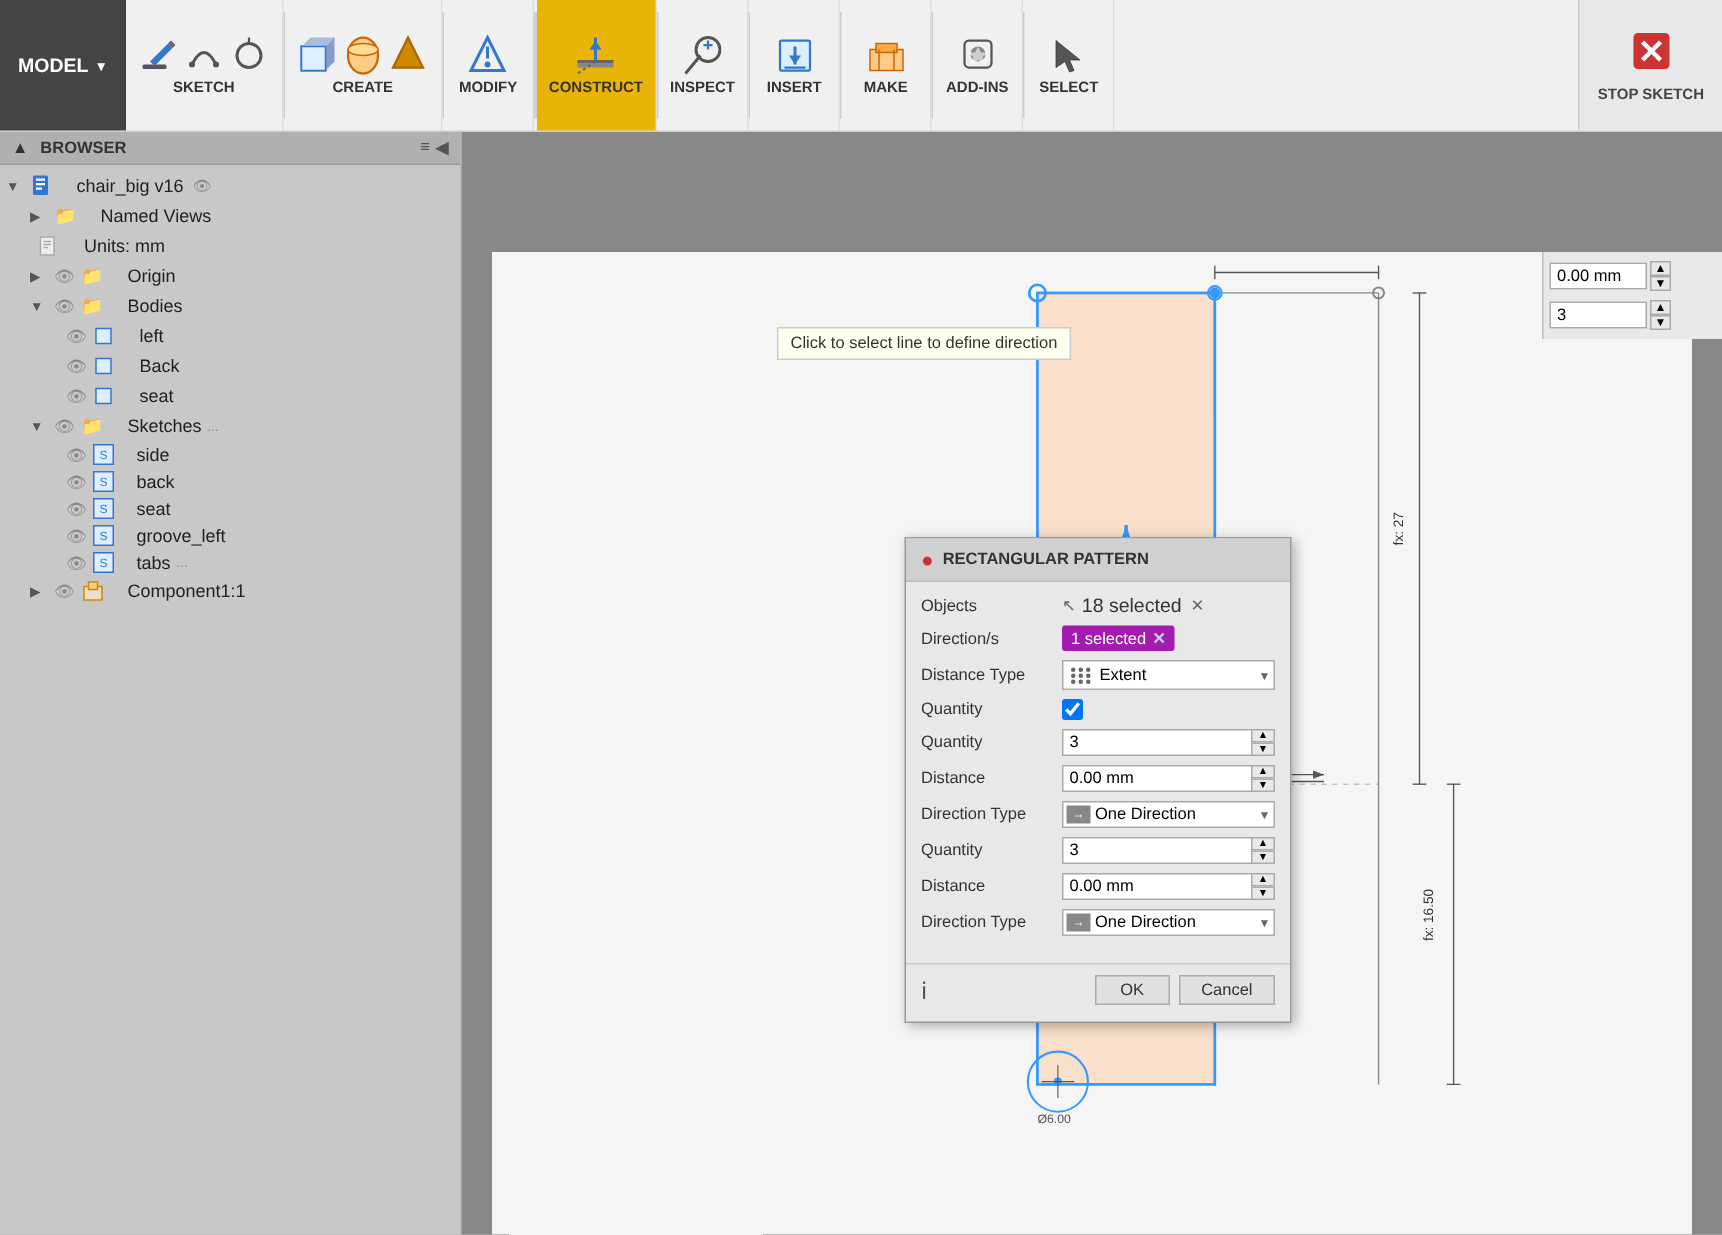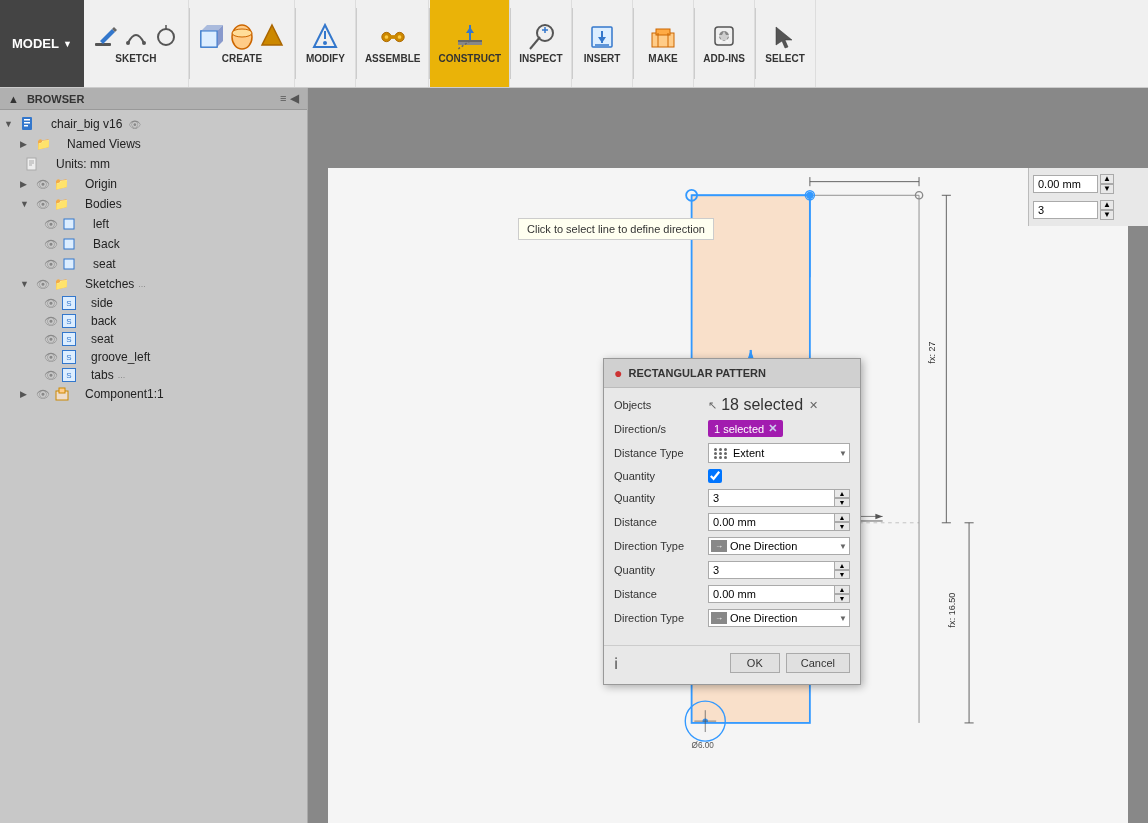--- a/index.html
+++ b/index.html
@@ -264,20 +264,6 @@
 
   <div class="toolbar-sep"></div>
 
-  <div class="toolbar-group">
-    <div class="icons">
-      <div class="toolbar-icon">
-        <svg width="30" height="28" viewBox="0 0 30 28">
-          <circle cx="8" cy="14" r="5" fill="#cc8800" stroke="#aa6600" stroke-width="1"></circle>
-          <circle cx="22" cy="14" r="5" fill="#cc8800" stroke="#aa6600" stroke-width="1"></circle>
-          <rect x="6" y="12" width="18" height="4" fill="#cc8800"></rect>
-          <circle cx="8" cy="14" r="2" fill="#ffcc44"></circle>
-          <circle cx="22" cy="14" r="2" fill="#ffcc44"></circle>
-        </svg>
-      </div>
-    </div>
-    <div class="label">ASSEMBLE</div>
-  </div>
 
   <div class="toolbar-sep"></div>
 

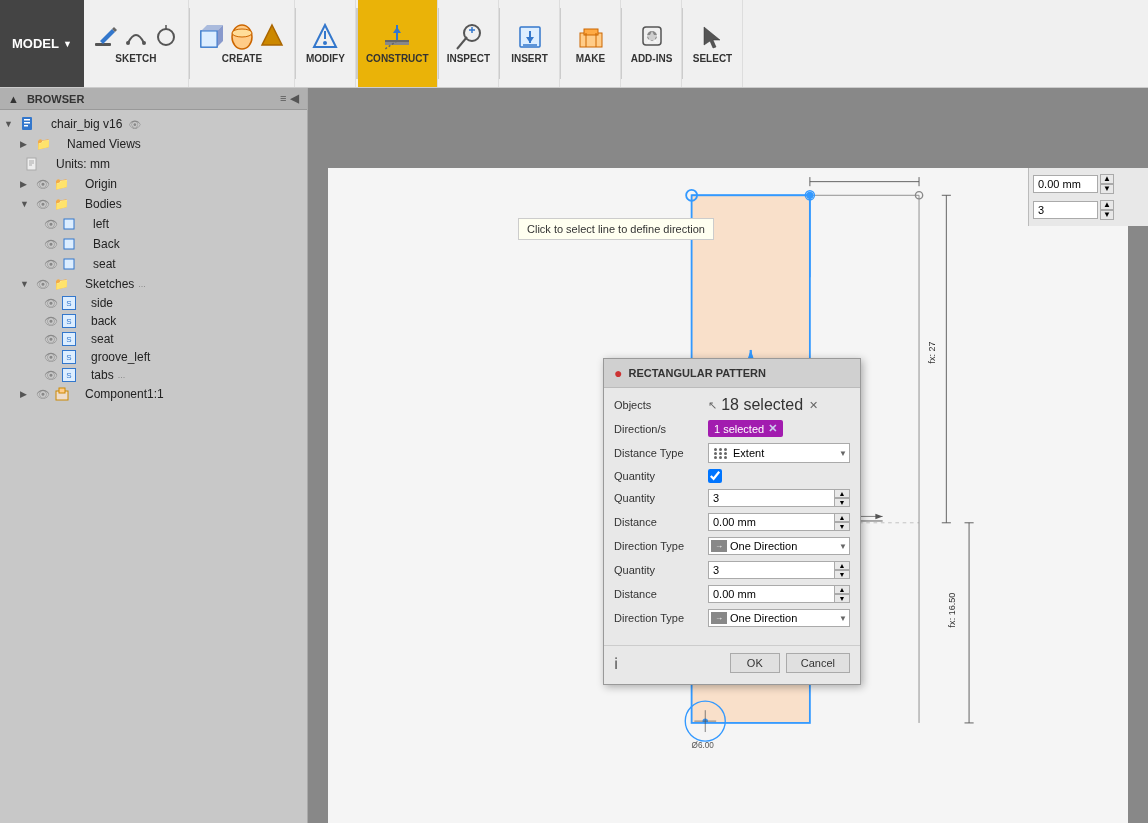--- a/index.html
+++ b/index.html
@@ -360,6 +360,16 @@
 
   <div style="flex:1"></div>
 
+  <div class="stop-sketch-btn">
+    <div class="icon">
+      <svg width="32" height="32" viewBox="0 0 32 32">
+        <rect x="4" y="4" width="24" height="24" rx="3" fill="#cc3333"></rect>
+        <line x1="10" y1="10" x2="22" y2="22" stroke="white" stroke-width="3"></line>
+        <line x1="22" y1="10" x2="10" y2="22" stroke="white" stroke-width="3"></line>
+      </svg>
+    </div>
+    <div class="label">STOP SKETCH</div>
+  </div>
 </div>
 
 <div class="main-area">

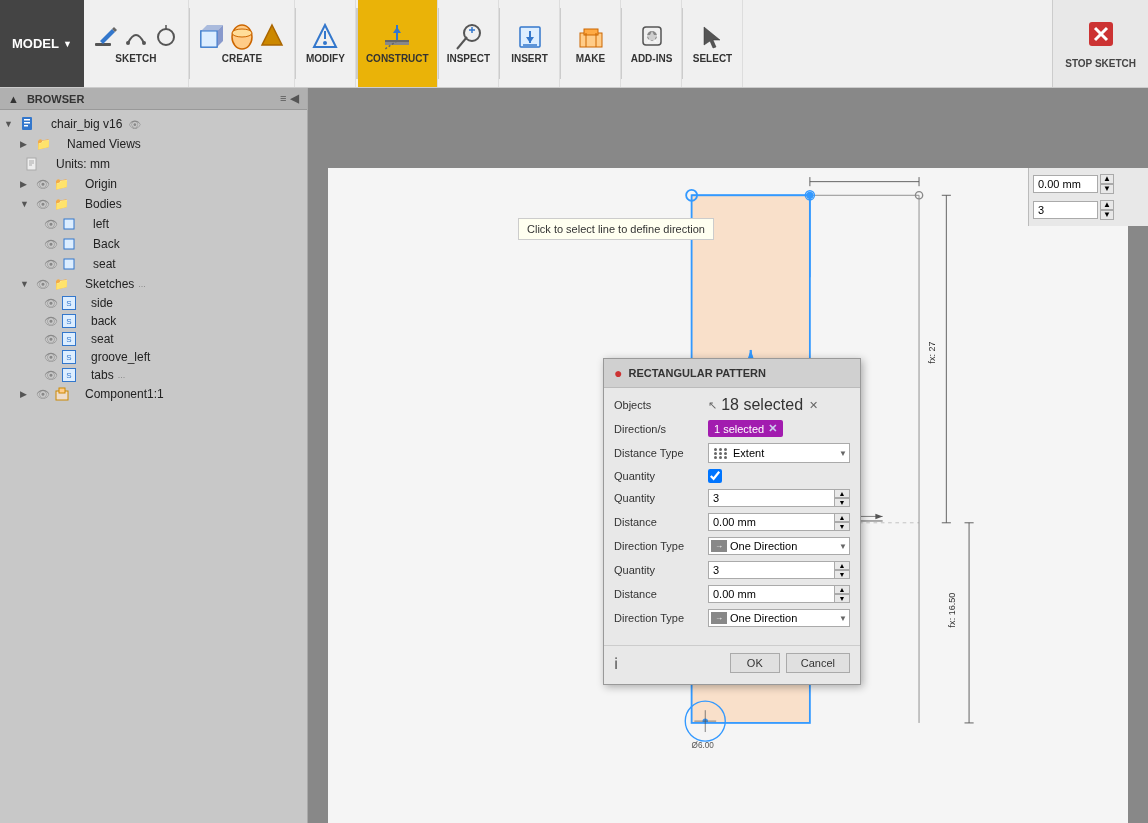--- a/index.html
+++ b/index.html
@@ -632,7 +632,7 @@
           <div class="form-label">Objects</div>
           <div class="form-control">
             <span style="font-size:11px;color:#666;margin-right:2px">↖</span>
-            <span style="font-size:16px;color:#333;margin-right:4px">18 selected</span>
+            <span style="font-size:13px;color:#333;margin-right:4px">18 selected</span>
             <span style="cursor:pointer;font-size:11px;color:#666">✕</span>
           </div>
         </div>

